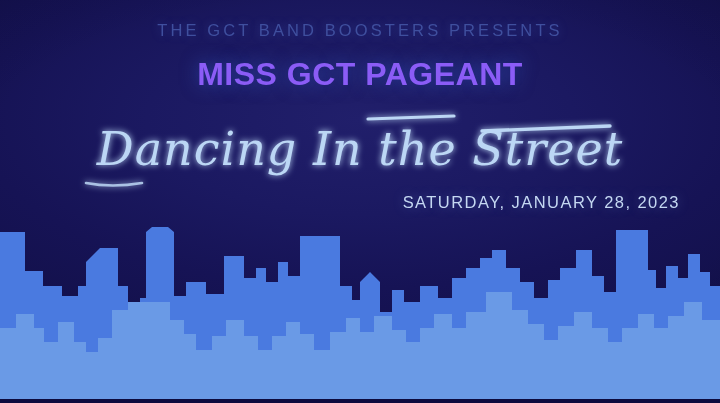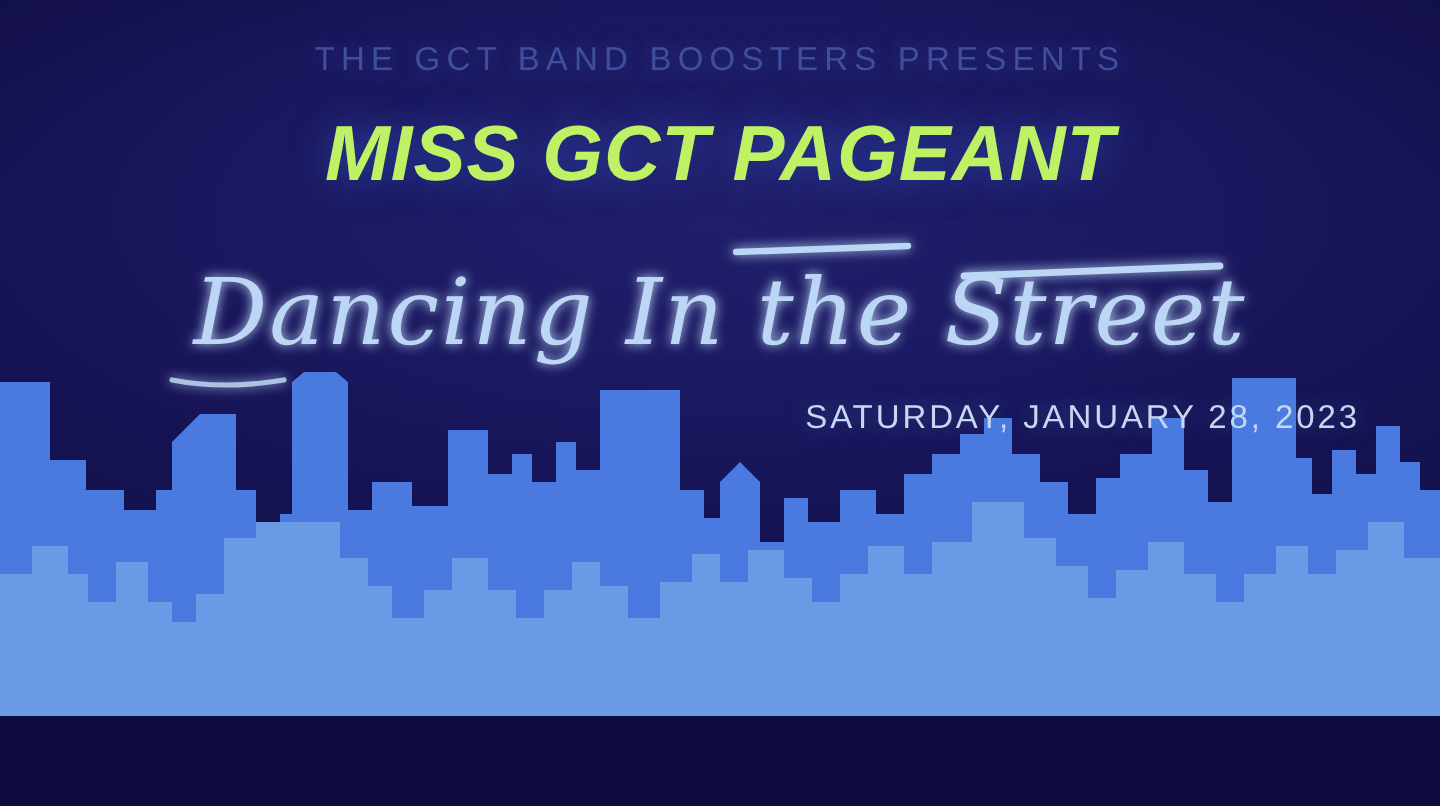--- a/index.html
+++ b/index.html
@@ -11,7 +11,7 @@
   #poster {
     position: relative;
     width: 720px;
-    height: 358px;
+    height: 399px;
     overflow: hidden;
     background: #141252;
     font-family: "Liberation Sans", sans-serif;

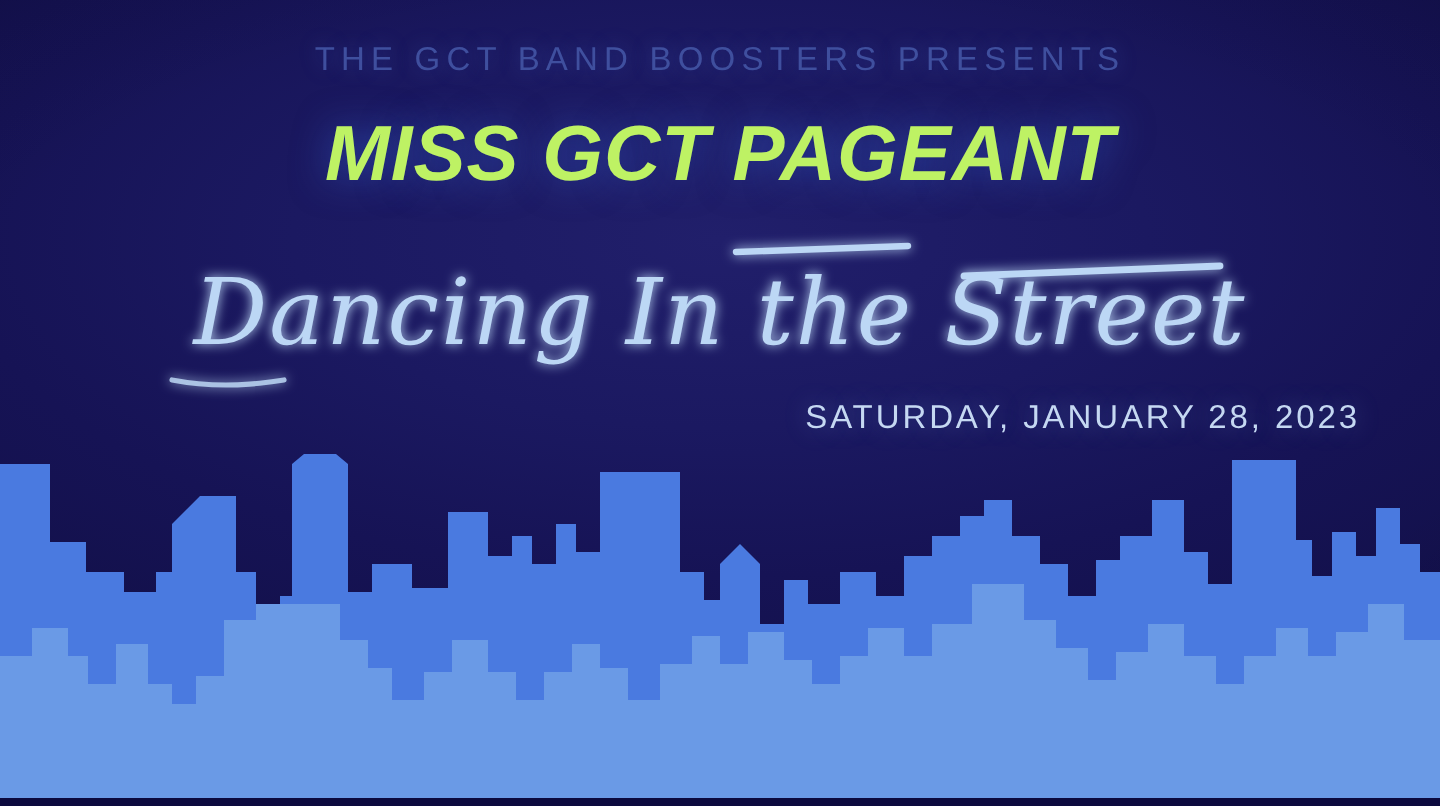--- a/index.html
+++ b/index.html
@@ -52,11 +52,10 @@
   .pageant-title {
     margin: 0;
     padding-top: 16px;
-    font-size: 39px;
+    font-size: 32px;
     font-weight: 700;
-    font-style: italic;
     letter-spacing: 0.5px;
-    color: #bef264;
+    color: #8b5cf6;
     text-shadow: 0 0 18px rgba(60,105,220,0.55);
   }
   .script-line {

